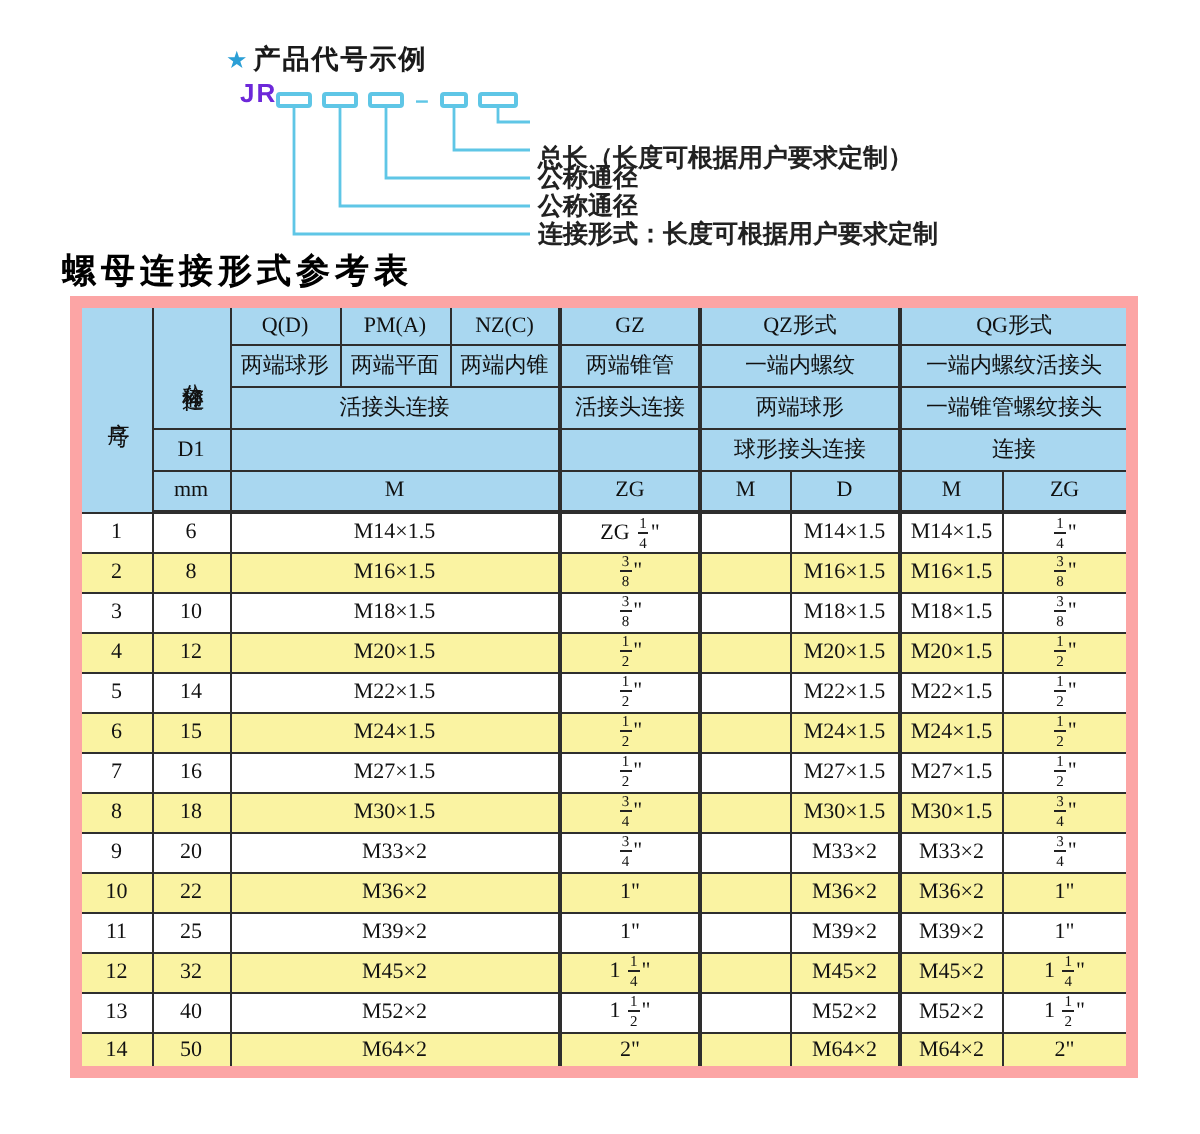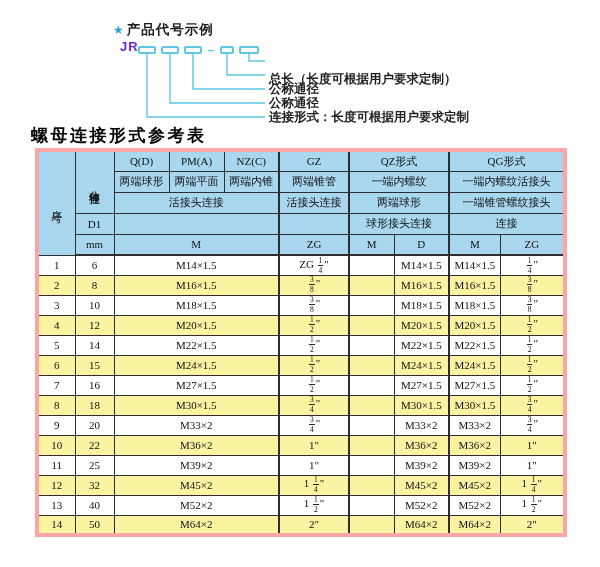--- a/index.html
+++ b/index.html
@@ -33,7 +33,7 @@
 
   
   #ref-table{position:absolute;left:35px;top:148px;width:528px;border-collapse:collapse;table-layout:fixed;
-    border:4px solid #fca5a5;font-family:"Liberation Serif","DejaVu Serif",serif;}
+    border:6px solid #fca5a5;font-family:"Liberation Serif","DejaVu Serif",serif;}
   #ref-table th,#ref-table td{border:1px solid var(--border-dark);text-align:center;vertical-align:middle;
     padding:0;overflow:hidden;white-space:nowrap;}
   #ref-table th{background:var(--header-blue);font-weight:normal;font-size:11px;height:21px;color:#111;}

